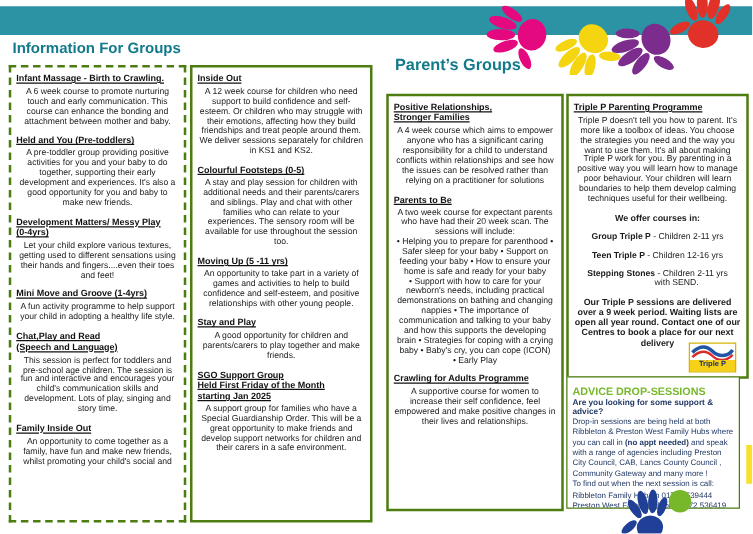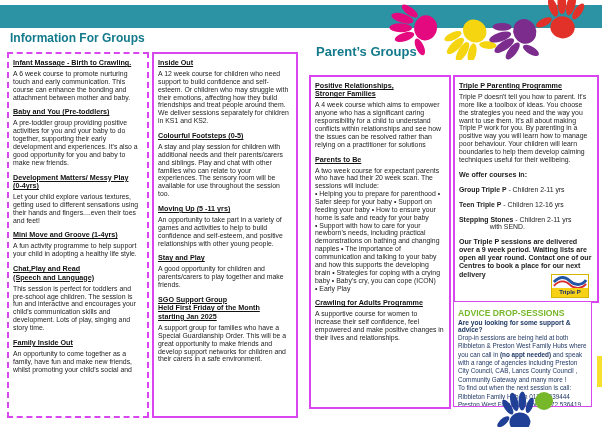--- a/index.html
+++ b/index.html
@@ -9,7 +9,7 @@
   .ltitle{position:absolute;left:10px;top:31px;font-size:12px;font-weight:bold;color:#137a8b;}
   .rtitle{position:absolute;left:316px;top:44px;font-size:13px;font-weight:bold;color:#137a8b;}
 
-  .box{position:absolute;border:2px solid #d946ef;background:#fff;box-sizing:border-box;
+  .box{position:absolute;border:2px solid #4d7c0f;background:#fff;box-sizing:border-box;
        padding:5px 4px;overflow:hidden;}
   .box1{left:7px;top:52px;width:142px;height:366px;border-style:dashed;}
   .box2{left:152px;top:52px;width:146px;height:366px;}

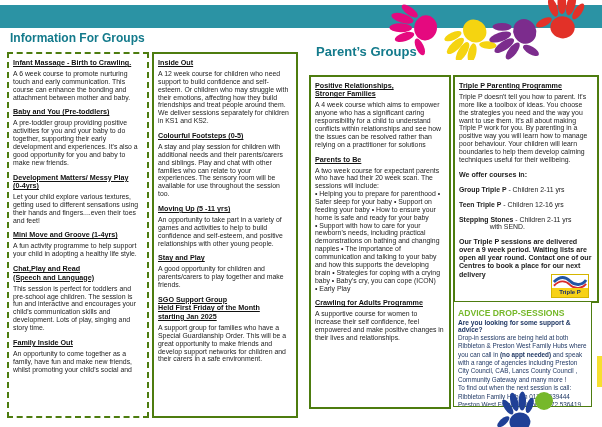--- a/index.html
+++ b/index.html
@@ -77,7 +77,7 @@
         <div class="sec-b">A 6 week course to promote nurturing touch and early communication. This course can enhance the bonding and attachment between mother and baby.</div>
       </div>
       <div class="section">
-        <div class="sec-h">Baby and You (Pre-toddlers)</div>
+        <div class="sec-h">Held and You (Pre-toddlers)</div>
         <div class="sec-b">A pre-toddler group providing positive activities for you and your baby to do together, supporting their early development and experiences.  It's also a good opportunity for you and baby to make new friends.</div>
       </div>
       <div class="section">

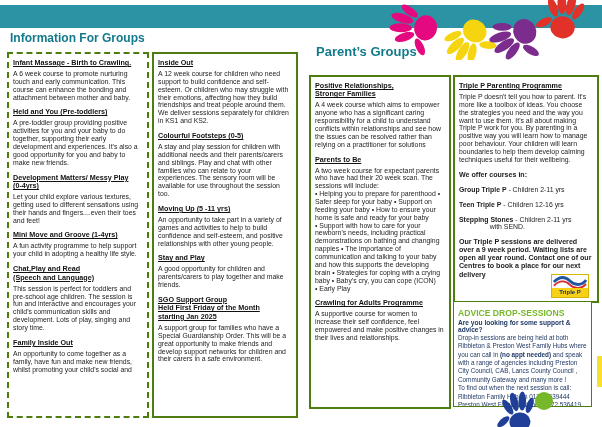--- a/index.html
+++ b/index.html
@@ -20,7 +20,7 @@
   .section + .section{margin-top:7px;}
   .sec-h{font-weight:bold;text-decoration:underline;font-size:7.2px;line-height:1.18;
          color:#111;white-space:pre-line;}
-  .sec-b{font-size:6.9px;line-height:1.14;color:#1c1c1c;white-space:pre-line;margin-top:2.5px;}
+  .sec-b{font-size:6.9px;line-height:1.14;color:#1c1c1c;white-space:pre-line;margin-top:2.5px;text-align:center;}
   .sec-b.b{font-weight:bold;font-size:7.1px;}
   .sec-b b{font-weight:bold;}
 

